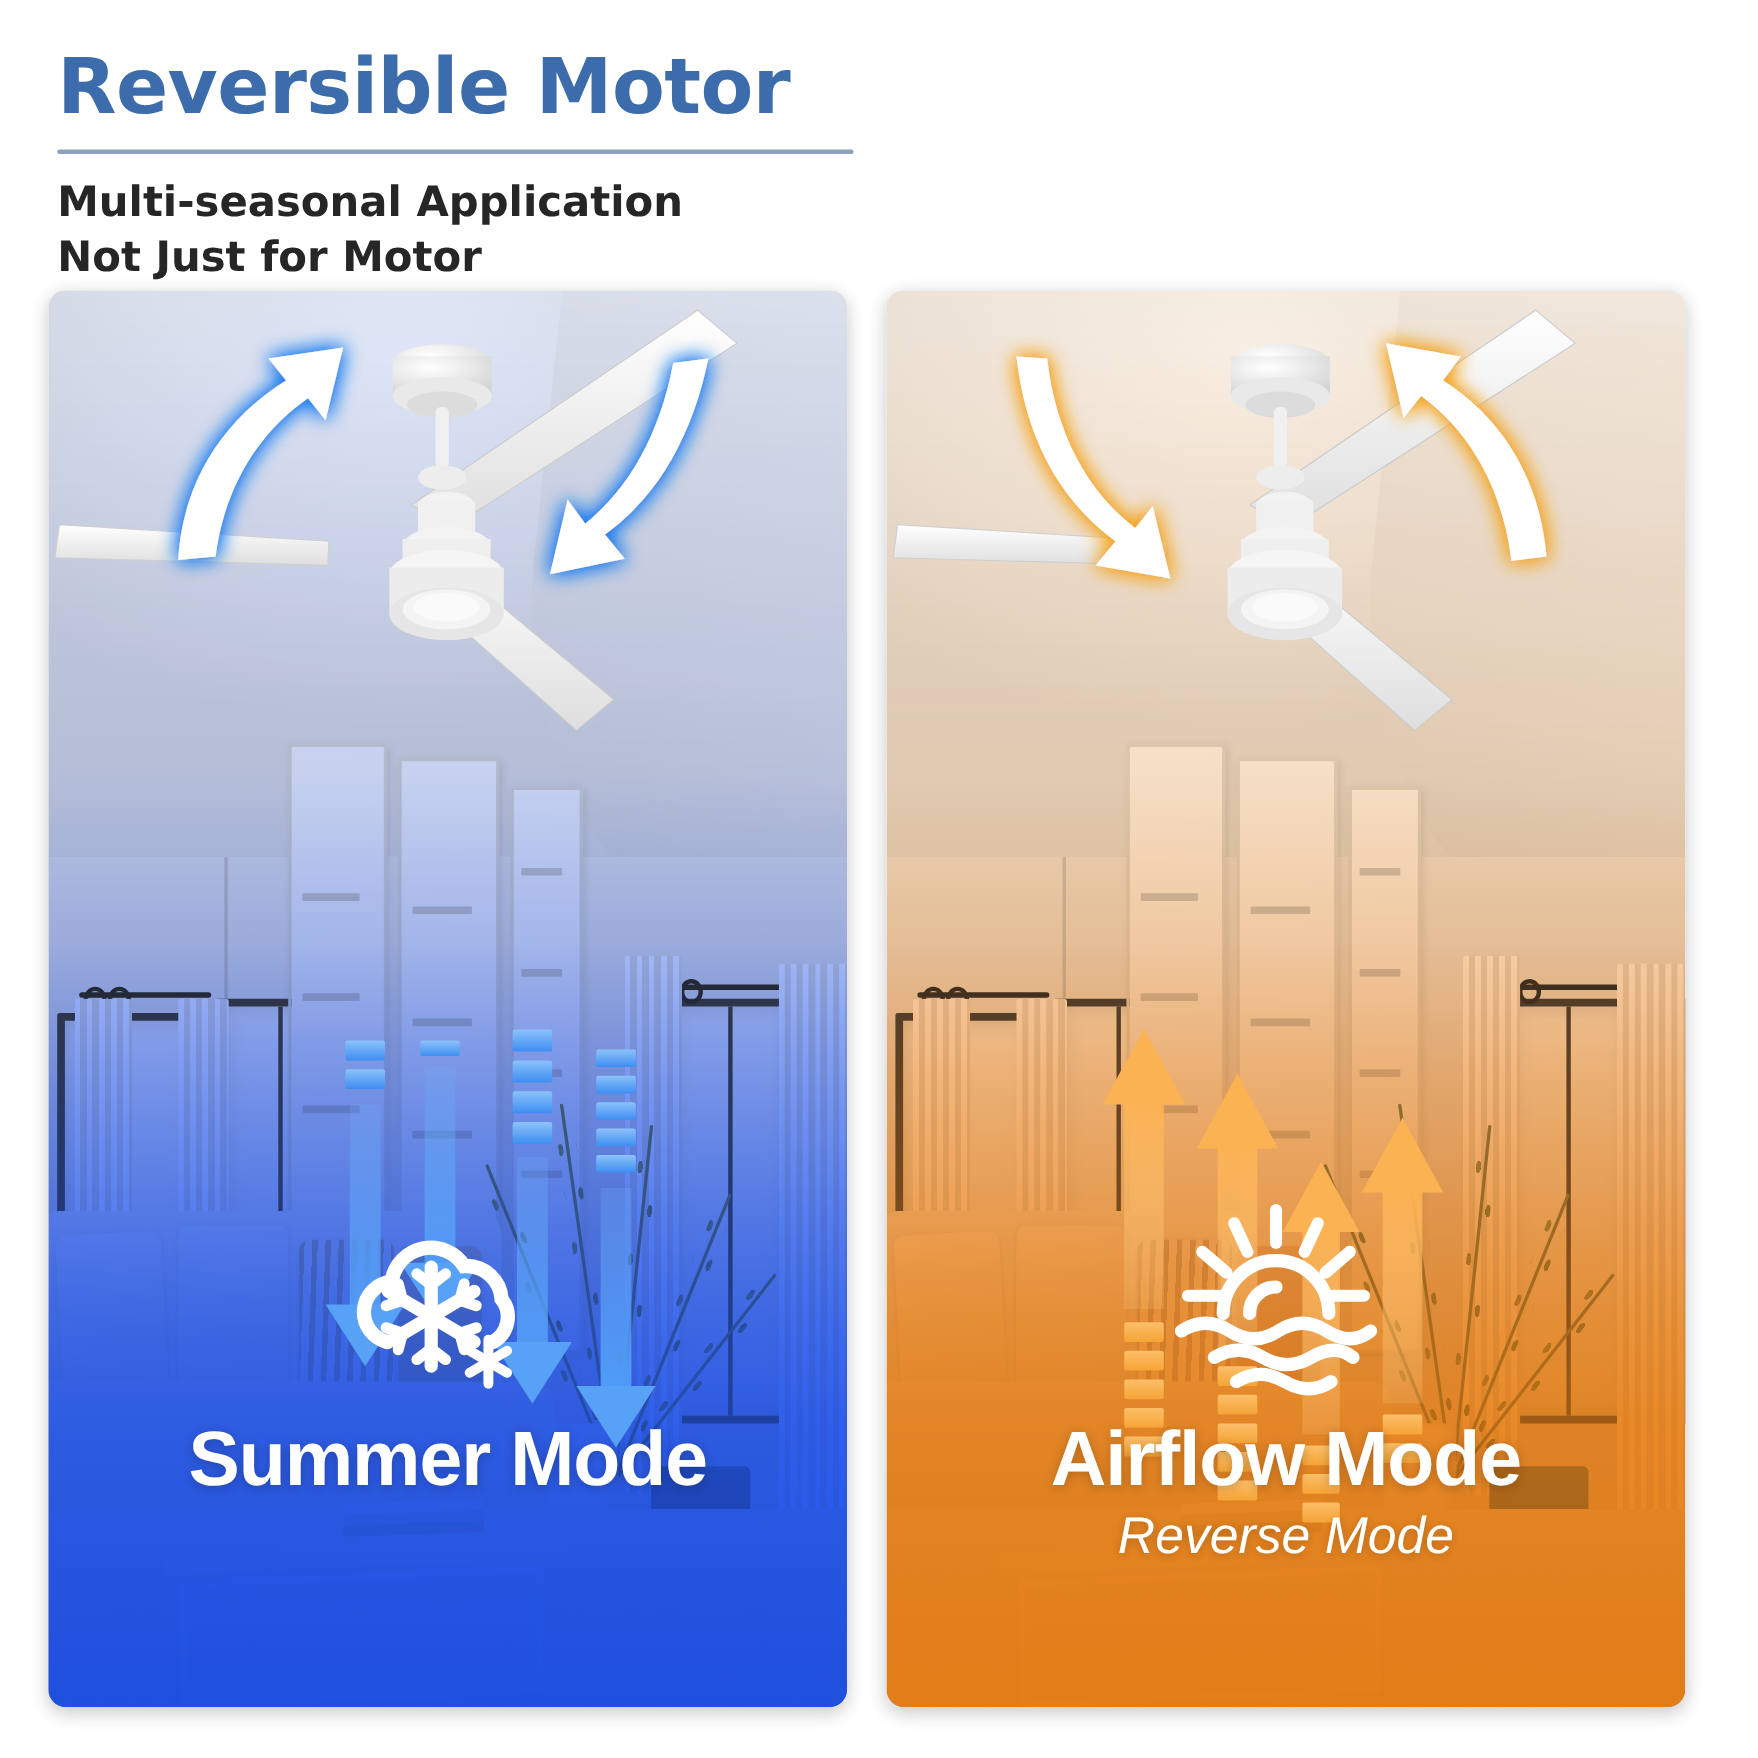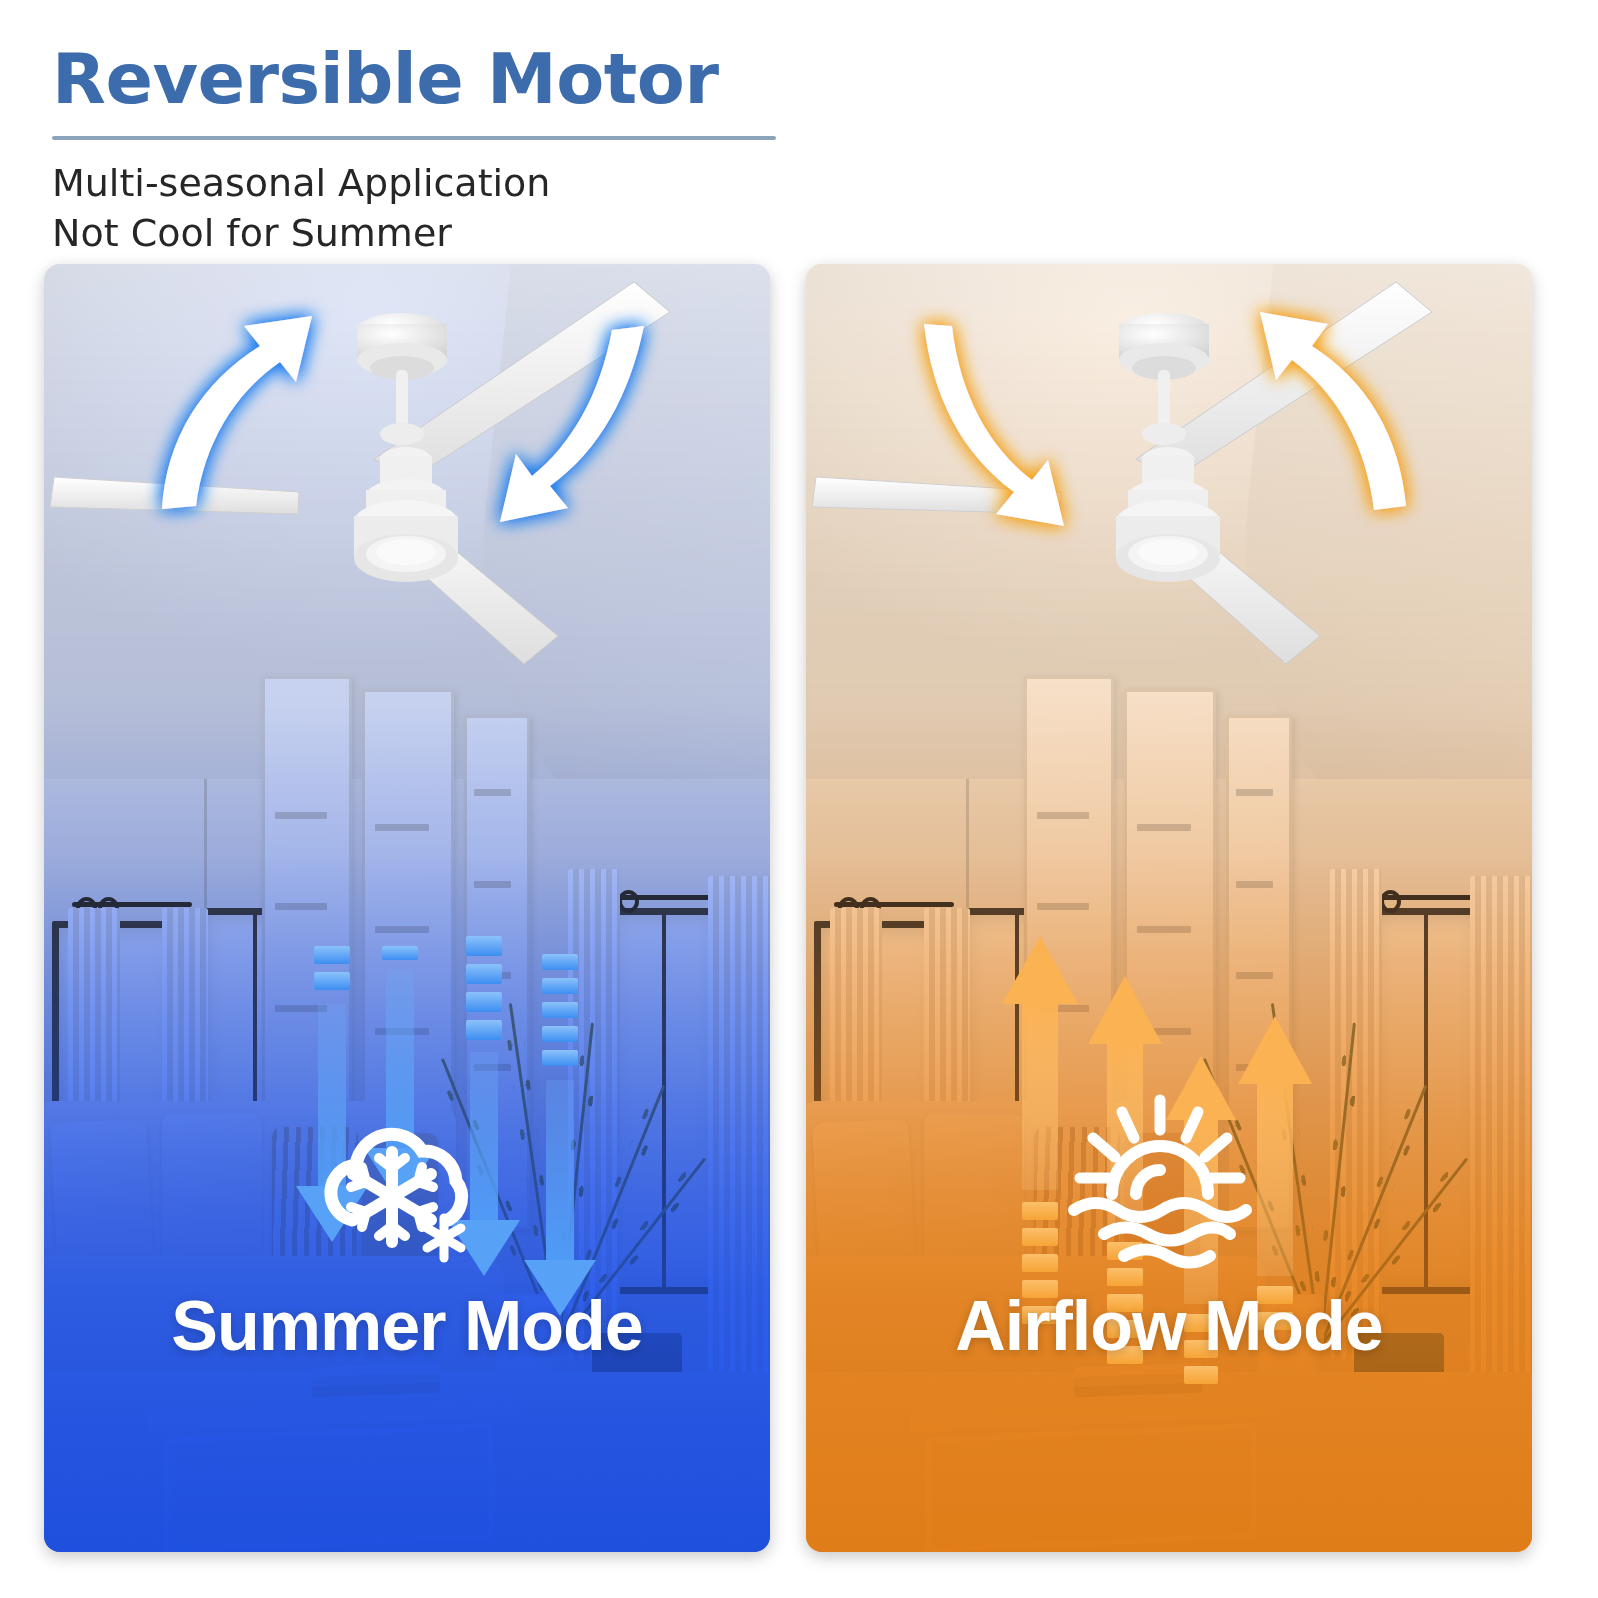--- a/index.html
+++ b/index.html
@@ -27,7 +27,7 @@
     font-size:38px; color:#262626; line-height:1.32;
     font-family:"DejaVu Sans", sans-serif;
   }
-  #subtitle div { white-space:nowrap; }
+  #subtitle div { white-space:nowrap;font-weight:bold; }
 
   
   .panel {

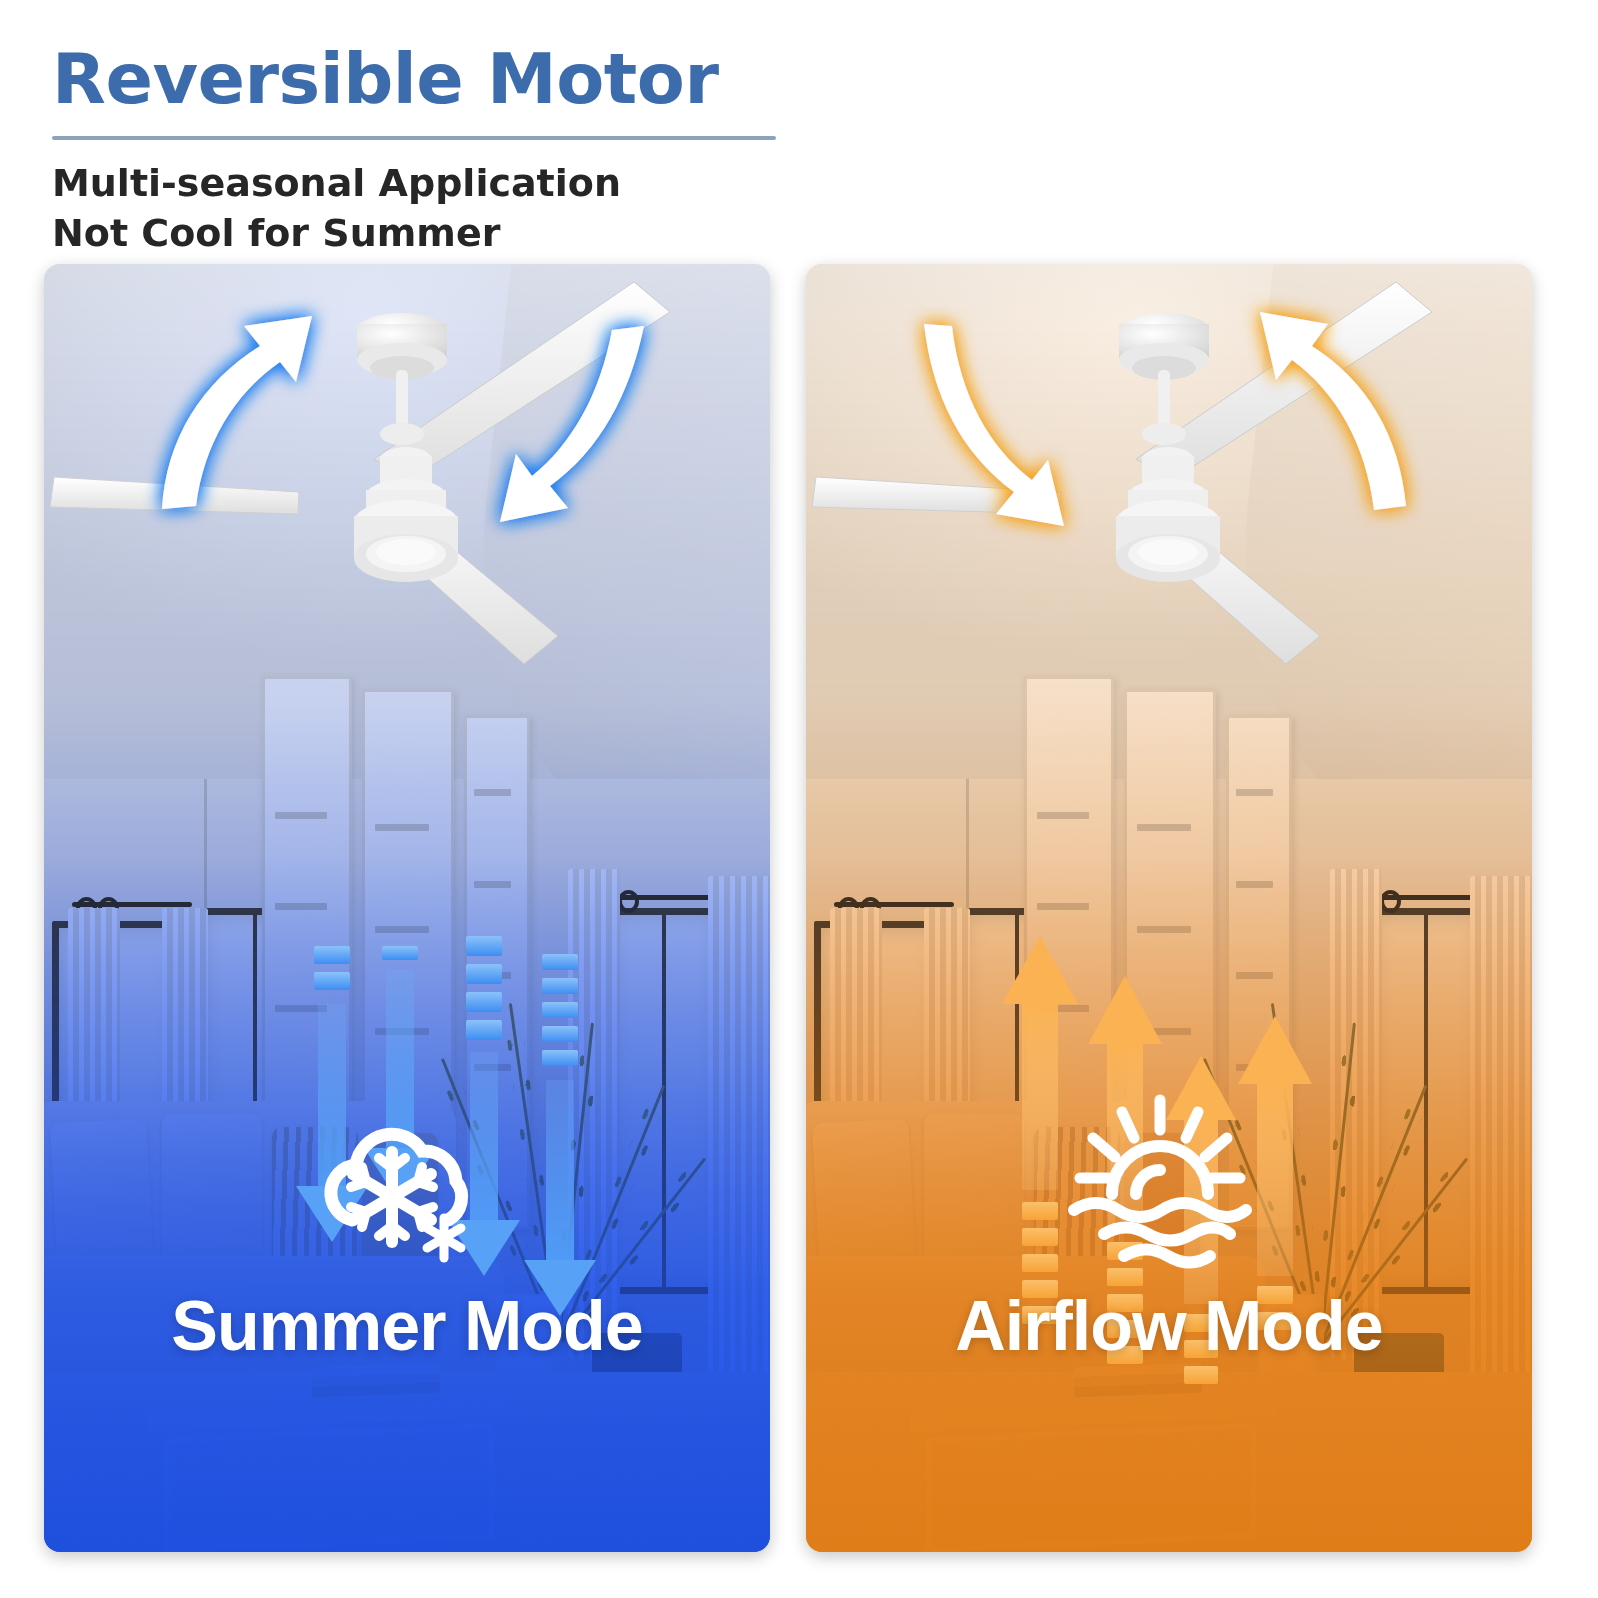--- a/index.html
+++ b/index.html
@@ -275,7 +275,7 @@
   <div id="title-rule"></div>
   <div id="subtitle">
     <div>Multi-seasonal Application</div>
-    <div>Not Cool for Summer</div>
+    <div>Not Just for Motor</div>
   </div>
 </div>
 

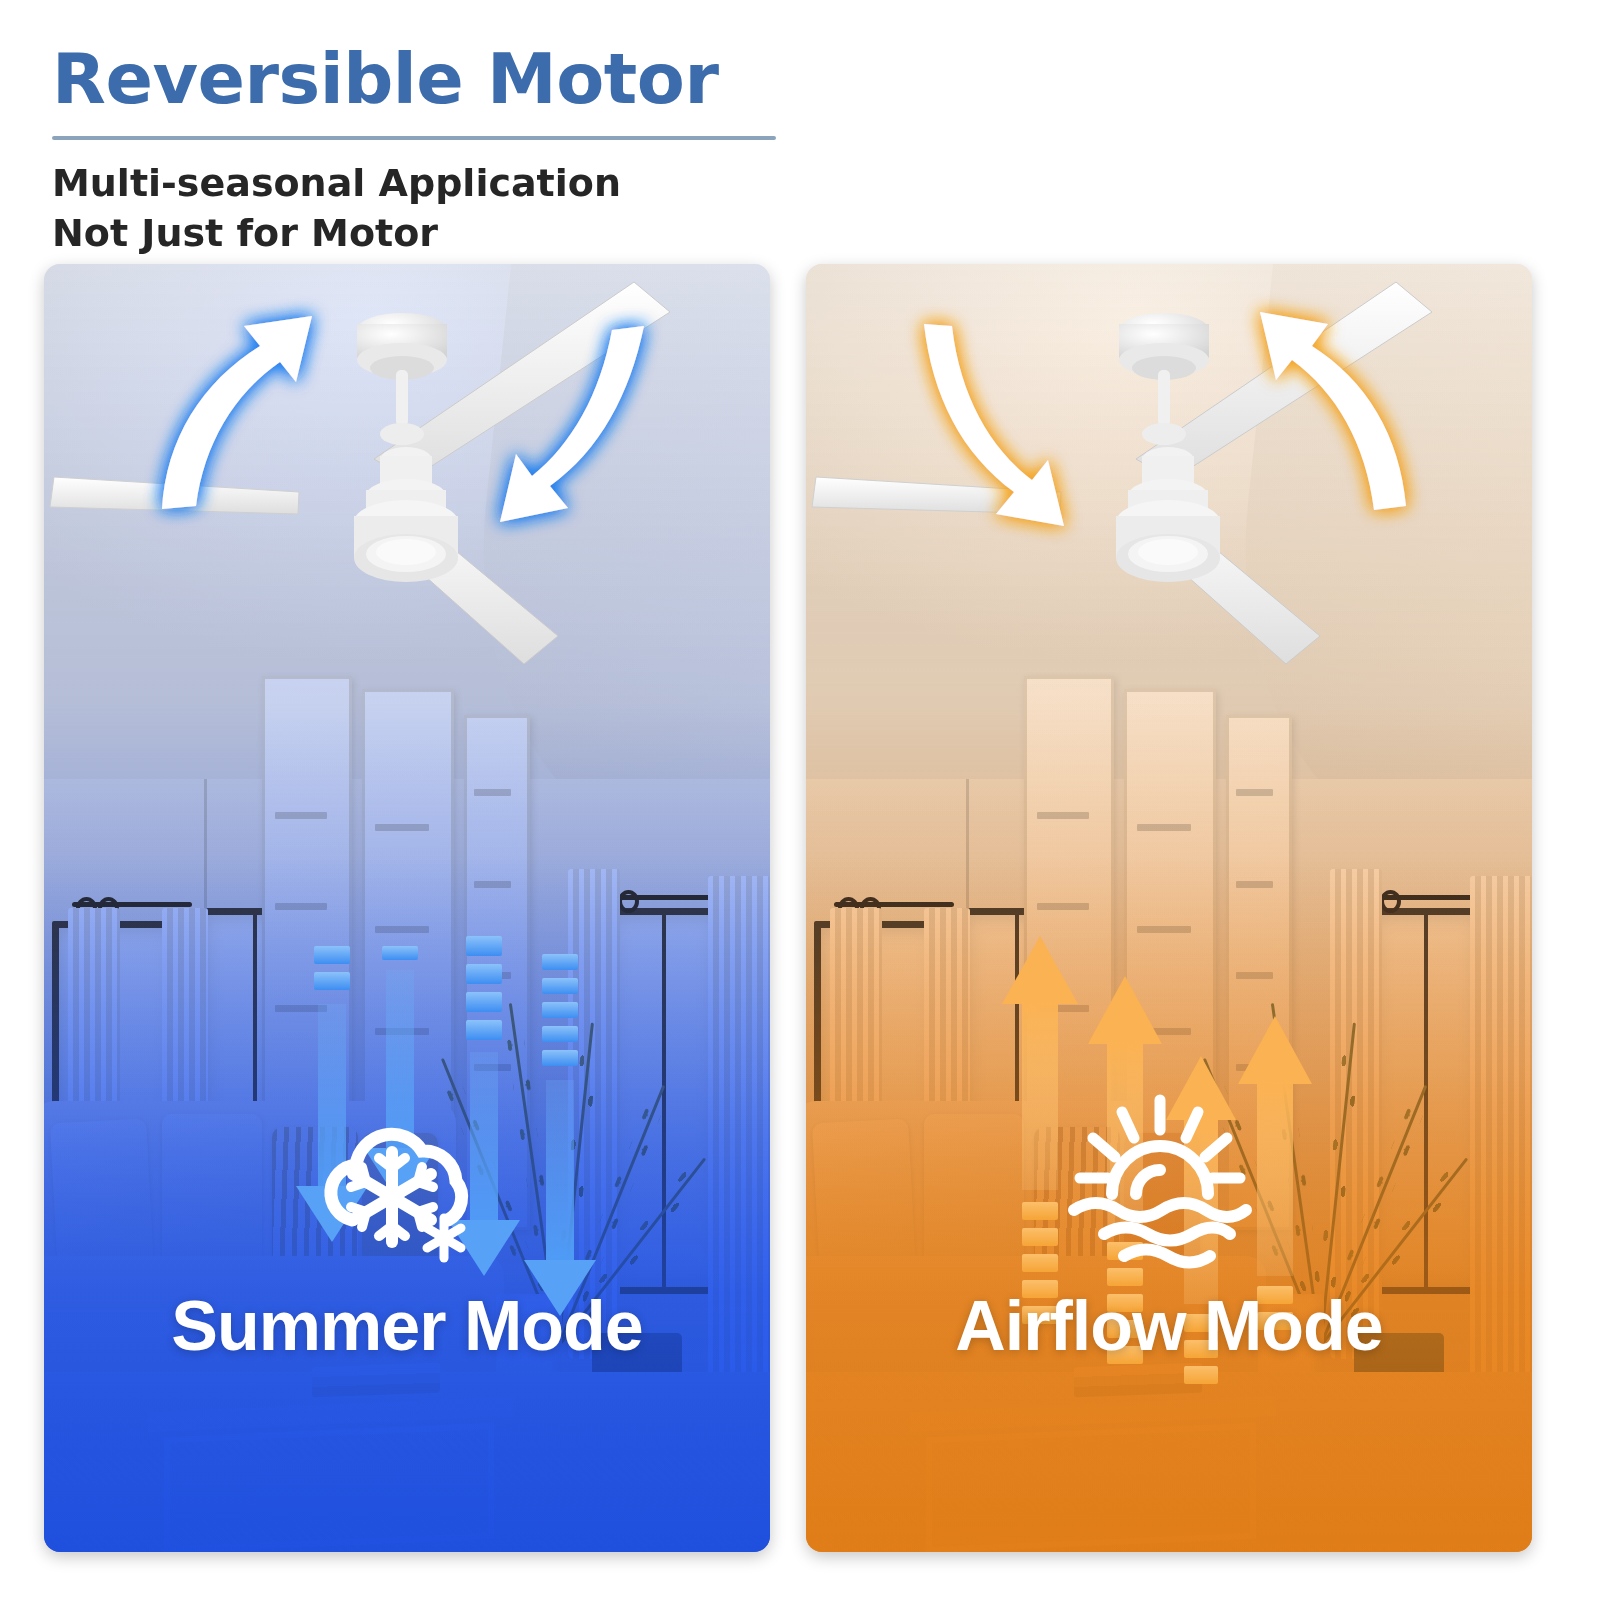--- a/index.html
+++ b/index.html
@@ -684,6 +684,7 @@
 
 <div class="caption" id="caption-winter">
   <div class="mode-title">Airflow Mode</div>
+  <div class="mode-sub">Reverse Mode</div>
 </div>
 
 </body></html>

